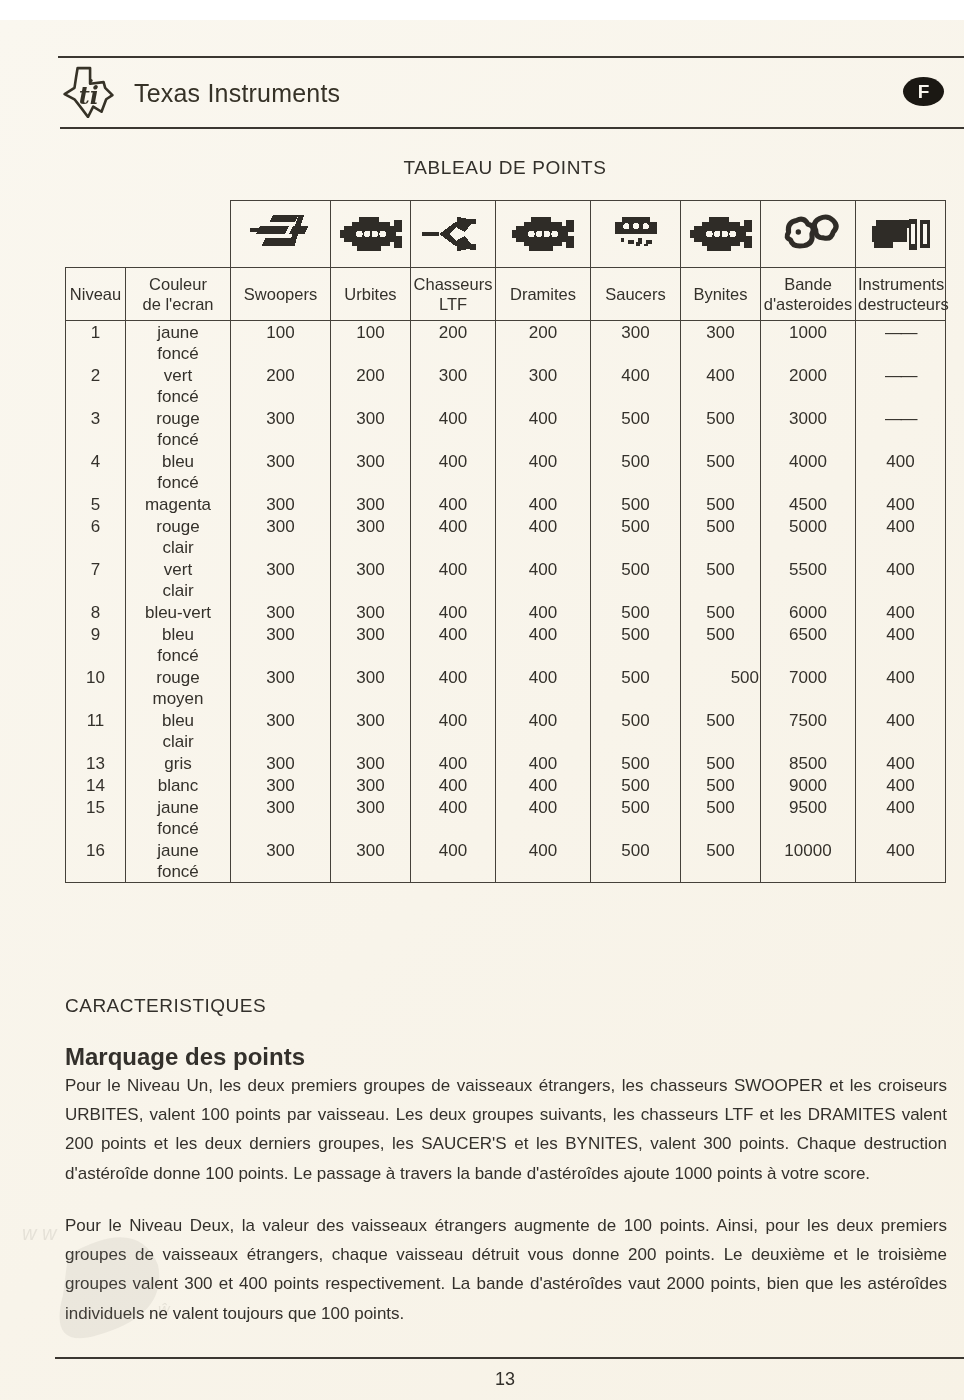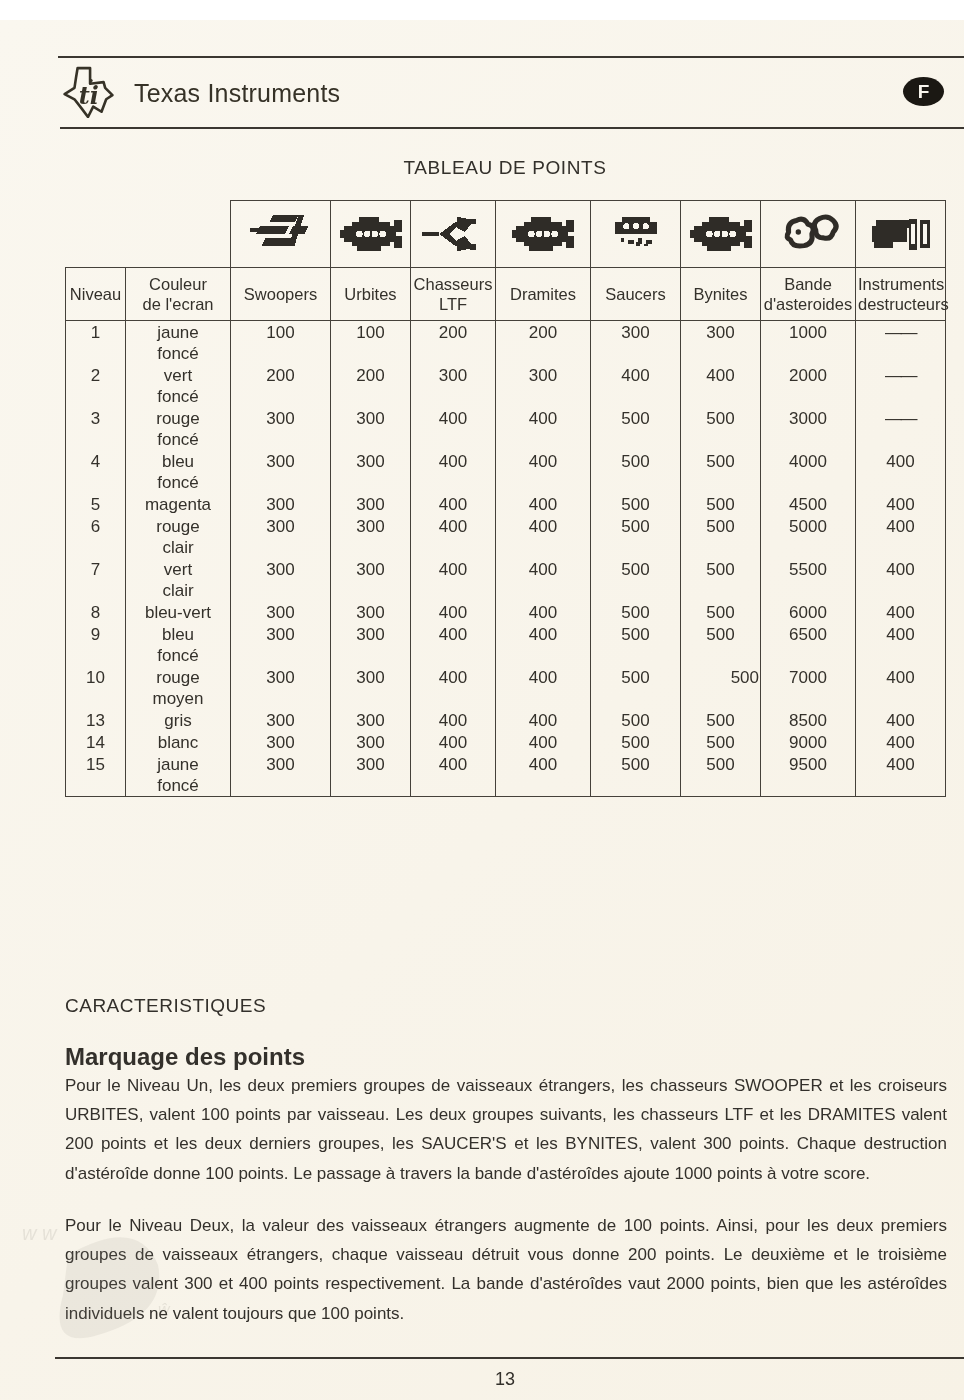--- a/index.html
+++ b/index.html
@@ -371,6 +371,19 @@
             <td class="col-asteroides">7000</td>
             <td class="col-satellites">400</td>
           </tr>
+          <tr class="tall">
+            <td class="col-niveau">11</td>
+            <td class="col-couleur">bleu
+clair</td>
+            <td class="col-swoopers">300</td>
+            <td class="col-urbites">300</td>
+            <td class="col-chasseurs_ltf">400</td>
+            <td class="col-dramites">400</td>
+            <td class="col-saucers">500</td>
+            <td class="col-bynites">500</td>
+            <td class="col-asteroides">7500</td>
+            <td class="col-satellites">400</td>
+          </tr>
           <tr class="short">
             <td class="col-niveau">13</td>
             <td class="col-couleur">gris</td>

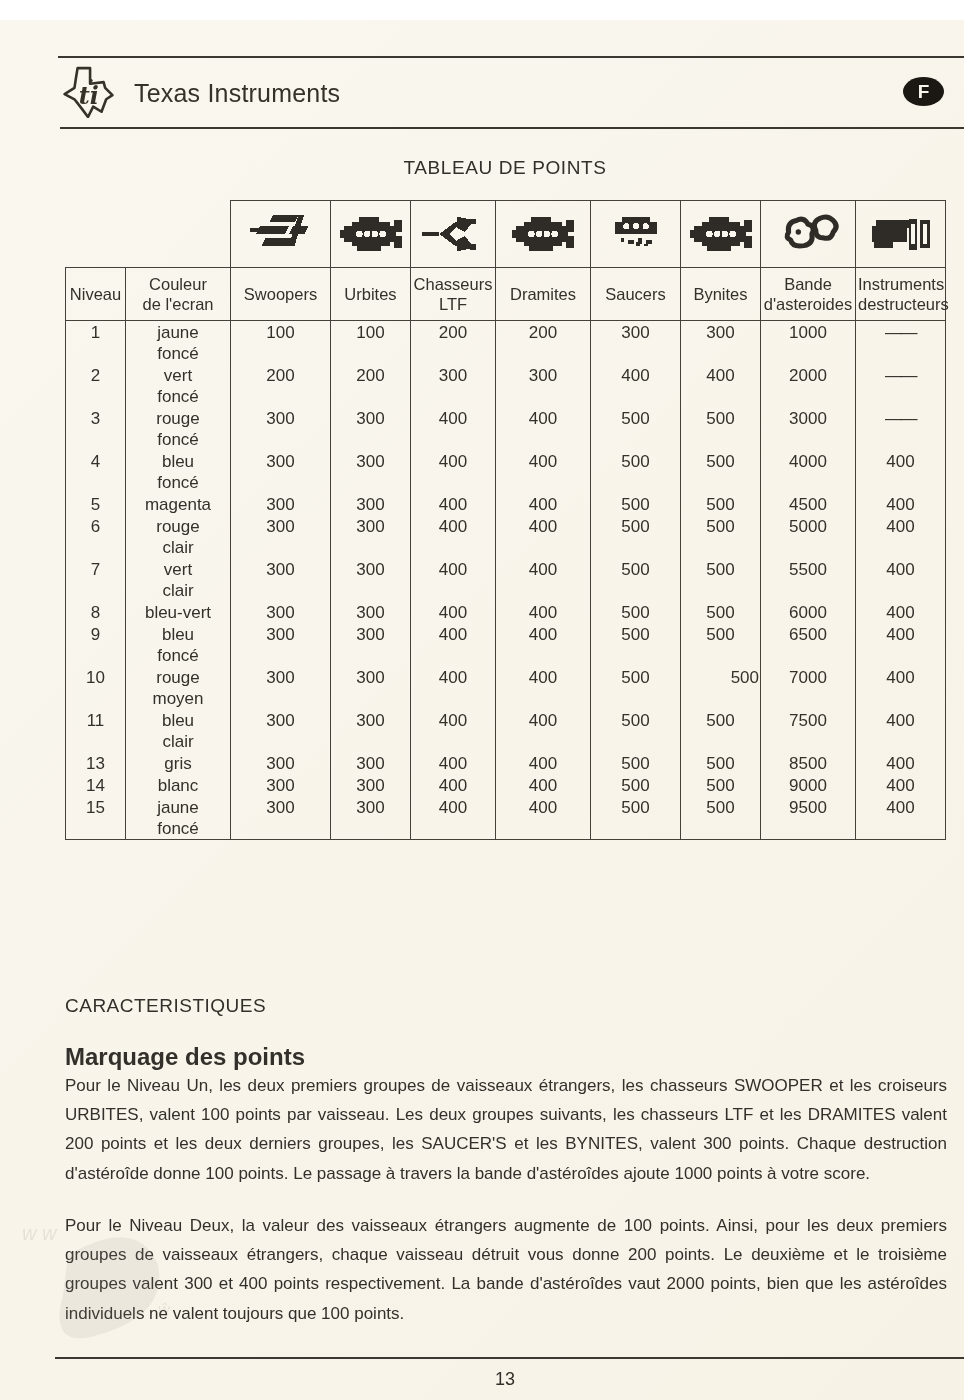--- a/index.html
+++ b/index.html
@@ -421,6 +421,19 @@
             <td class="col-asteroides">9500</td>
             <td class="col-satellites">400</td>
           </tr>
+          <tr class="tall">
+            <td class="col-niveau">16</td>
+            <td class="col-couleur">jaune
+foncé</td>
+            <td class="col-swoopers">300</td>
+            <td class="col-urbites">300</td>
+            <td class="col-chasseurs_ltf">400</td>
+            <td class="col-dramites">400</td>
+            <td class="col-saucers">500</td>
+            <td class="col-bynites">500</td>
+            <td class="col-asteroides">10000</td>
+            <td class="col-satellites">400</td>
+          </tr>
         </tbody>
     </table>
   </div>

